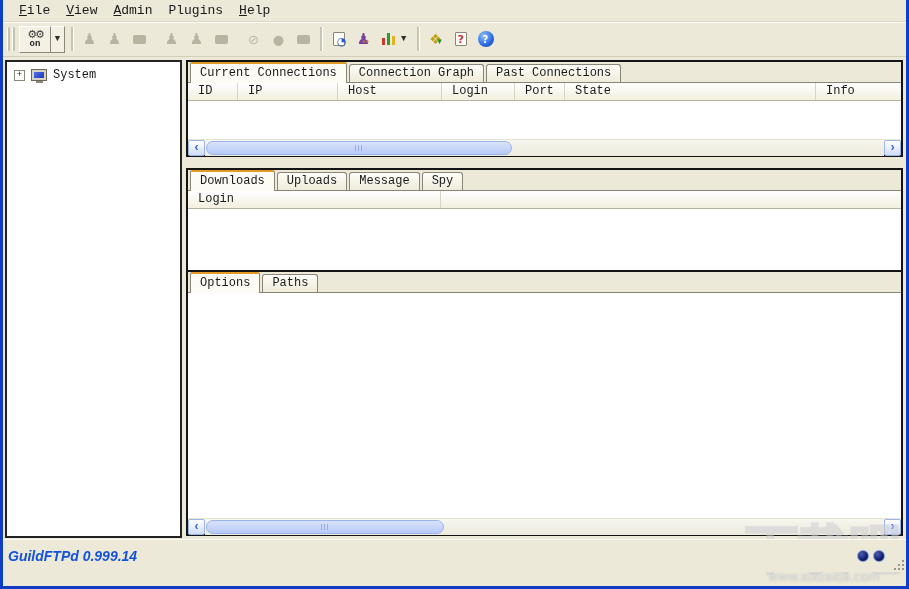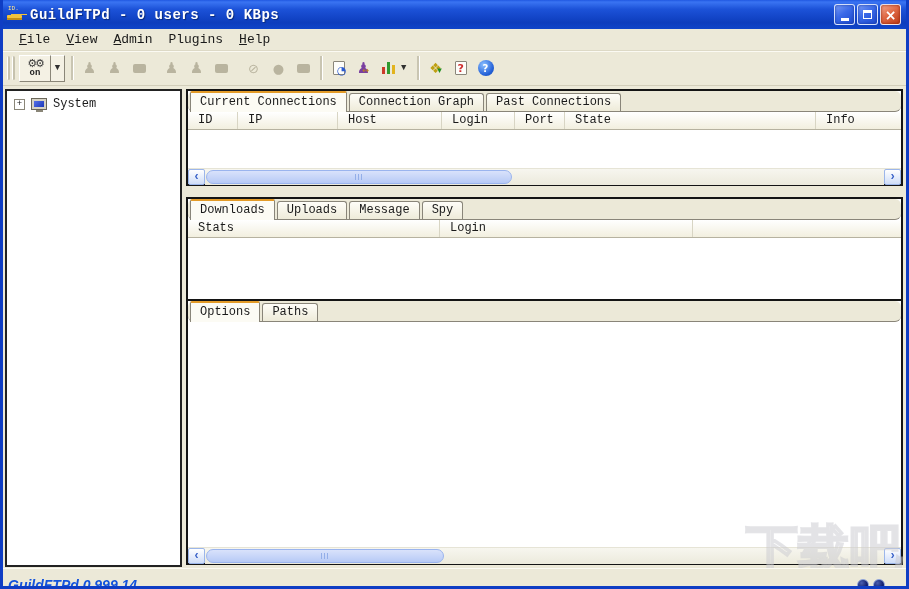--- a/index.html
+++ b/index.html
@@ -128,21 +128,6 @@
 
 <div class="window">
 
-  <div class="titlebar">
-    <span class="key-icon"></span>
-    <span class="title-text">GuildFTPd - 0 users - 0 KBps</span>
-    <span class="win-btns">
-      <span class="wbtn minmax">
-          <span class="g-min"></span>
-        </span>
-      <span class="wbtn minmax">
-          <span class="g-max"></span>
-        </span>
-      <span class="wbtn close">
-          <span class="g-close">×</span>
-        </span>
-    </span>
-  </div>
 
   <div class="menubar">
     <span class="menu-item accel">File</span>

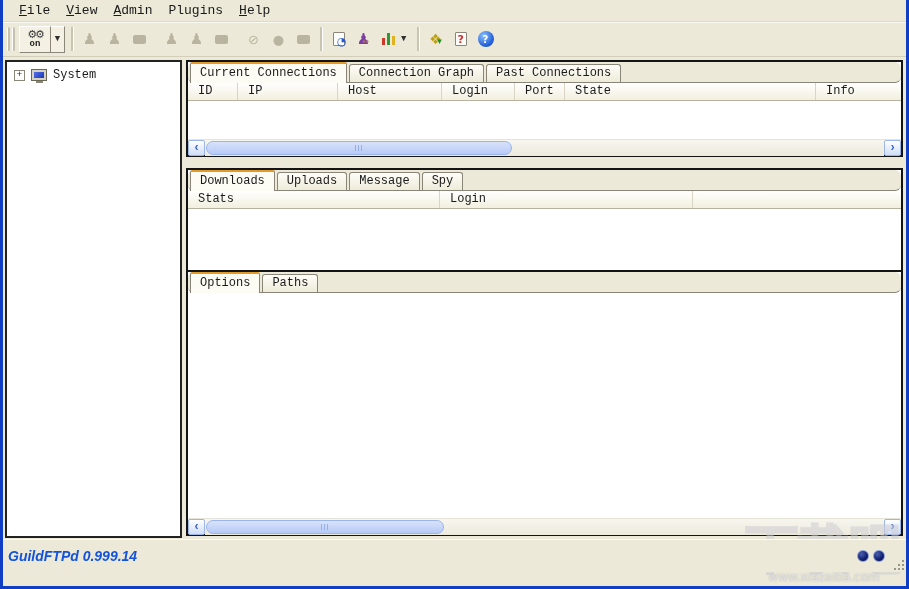--- a/index.html
+++ b/index.html
@@ -82,7 +82,7 @@
   .p2 { top:111px; height:104px; }
   .p3 { top:213px; height:266px; }
 
-  .tabstrip { height:21px; display:flex; align-items:flex-end; background:#ece9d8; border-bottom:1px solid #898579; padding-left:2px; gap:2px; flex:0 0 auto;border-radius:6px; }
+  .tabstrip { height:21px; display:flex; align-items:flex-end; background:#ece9d8; border-bottom:1px solid #898579; padding-left:2px; gap:2px; flex:0 0 auto; }
   .tab { height:18px; line-height:17px; padding:0 9px; background:linear-gradient(#fefdf8,#eeebd9);
          border:1px solid #898579; border-bottom:none; border-radius:3px 3px 0 0; white-space:nowrap; }
   .tab.active { height:21px; line-height:19px; background:#fcfbf4; border-top:2px solid #e39b28; margin-bottom:-1px; border-radius:2px 2px 0 0; position:relative; z-index:2; }

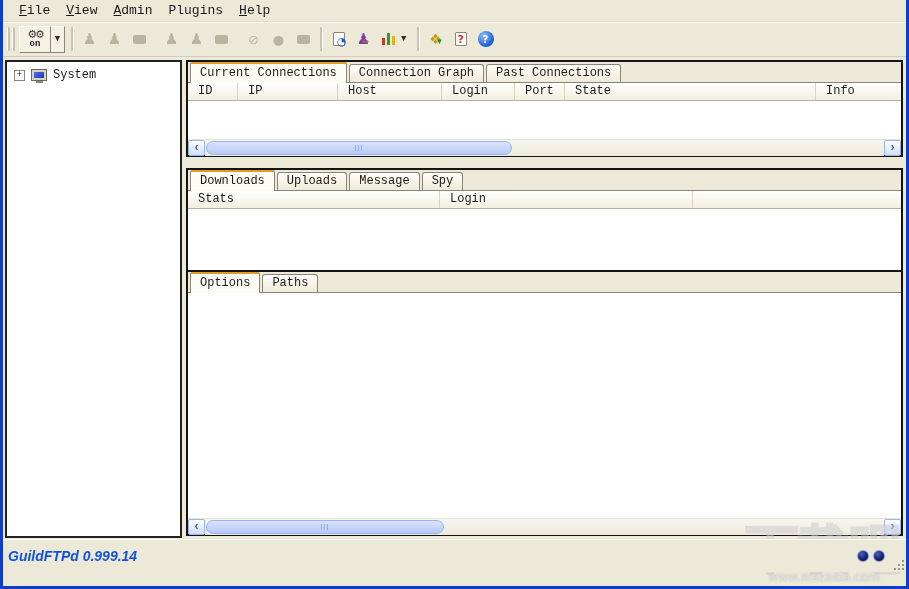--- a/index.html
+++ b/index.html
@@ -248,7 +248,6 @@
         <span class="tab">Spy</span>
       </div>
       <div class="lvheader">
-        <span class="hcell" style="width:252px">Stats</span>
         <span class="hcell" style="width:253px">Login</span>
         <span class="hfill"></span>
       </div>

